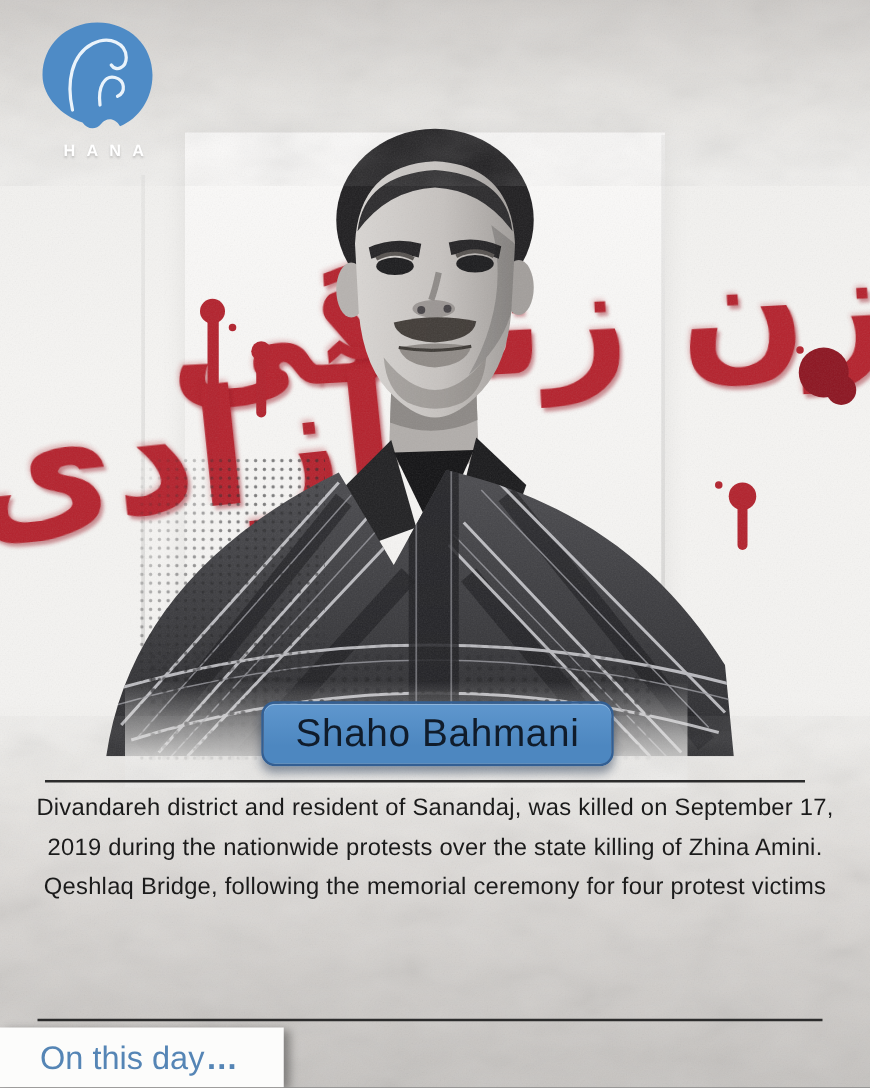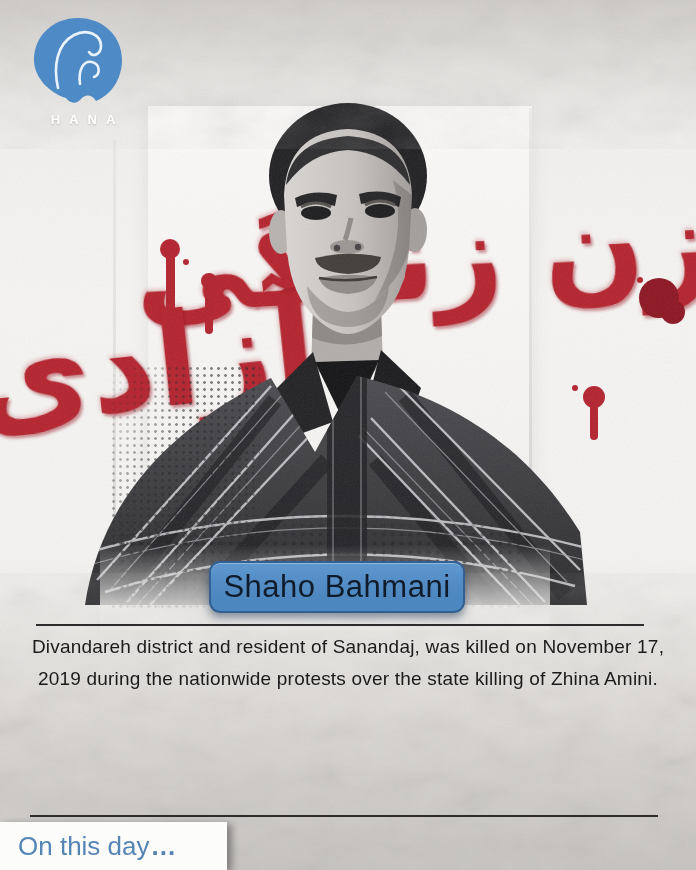--- a/index.html
+++ b/index.html
@@ -64,7 +64,7 @@
   }
   
   .nameplate{
-    position:absolute; left:209px; top:561px; width:256px; height:52px; z-index:8;
+    position:absolute; left:209px; top:561px; width:282px; height:52px; z-index:8;
     background:linear-gradient(180deg,#5f97ce,var(--plate-blue,#4d87c0) 70%);
     border:2px solid #335f93; border-radius:11px;
     box-shadow:0 5px 8px rgba(15,35,65,.45), inset 0 1px 0 rgba(255,255,255,.3);

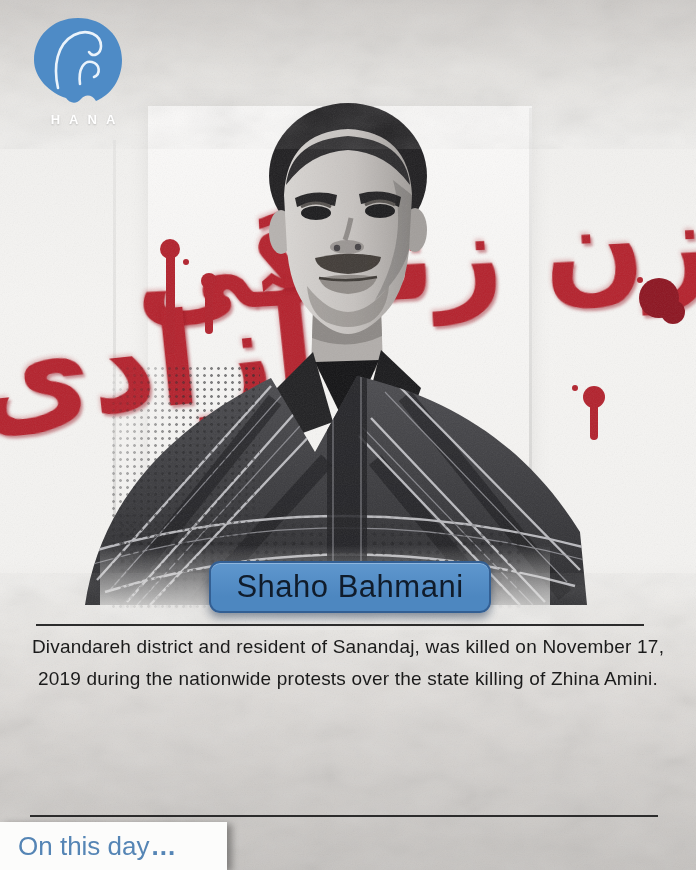--- a/index.html
+++ b/index.html
@@ -249,7 +249,7 @@
 
   <div class="divider-top"></div>
   <div class="article">
-    <div class="line">Divandareh district and resident of Sanandaj, was killed on November 17,</div>
+    <div class="line">Divandareh district and resident of Sanandaj, was killed on September 17,</div>
     <div class="line">2019 during the nationwide protests over the state killing of Zhina Amini.</div>
   </div>
   <div class="divider-bottom"></div>

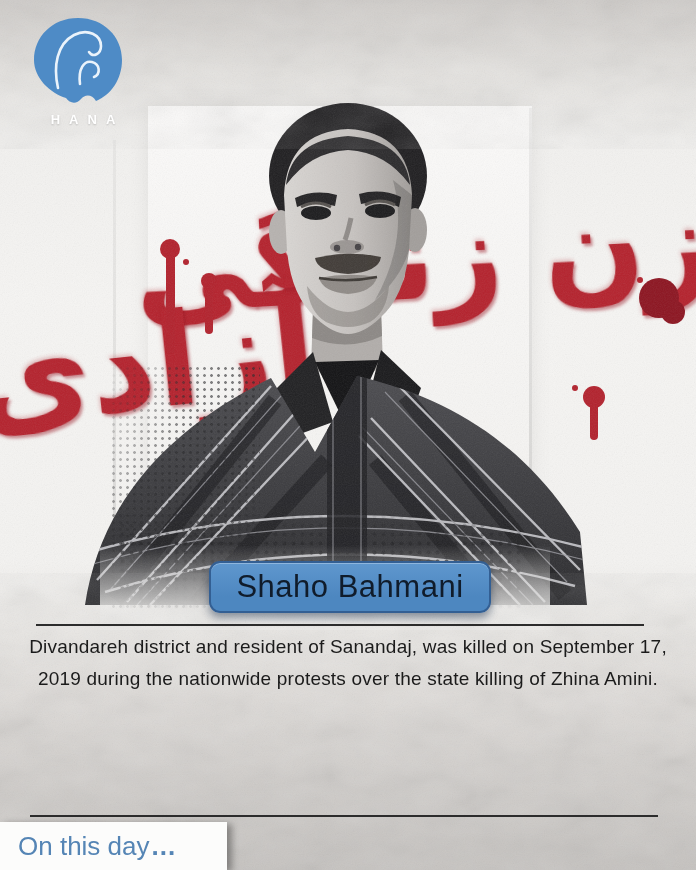--- a/index.html
+++ b/index.html
@@ -251,6 +251,7 @@
   <div class="article">
     <div class="line">Divandareh district and resident of Sanandaj, was killed on September 17,</div>
     <div class="line">2019 during the nationwide protests over the state killing of Zhina Amini.</div>
+    <div class="line">Qeshlaq Bridge, following the memorial ceremony for four protest victims</div>
   </div>
   <div class="divider-bottom"></div>
 

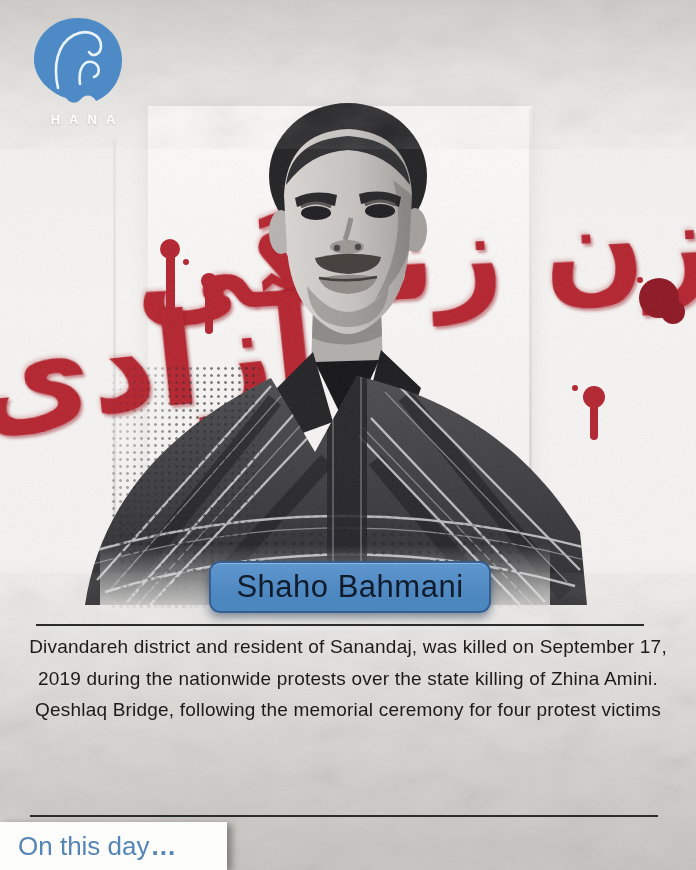--- a/index.html
+++ b/index.html
@@ -84,7 +84,7 @@
   .on-this-day{
     position:absolute; left:0; top:822px; width:227px; height:48px; z-index:9;
     background:#fcfcfb; box-shadow:5px 2px 7px rgba(0,0,0,.35);
-    display:flex; align-items:center; padding-left:18px;
+    display:flex; align-items:center; padding-left:32px;
     color:var(--footer-blue,#5585b5); font-size:26px;
   }
   .on-this-day .dots{ font-weight:bold; letter-spacing:1px; margin-left:2px; }

